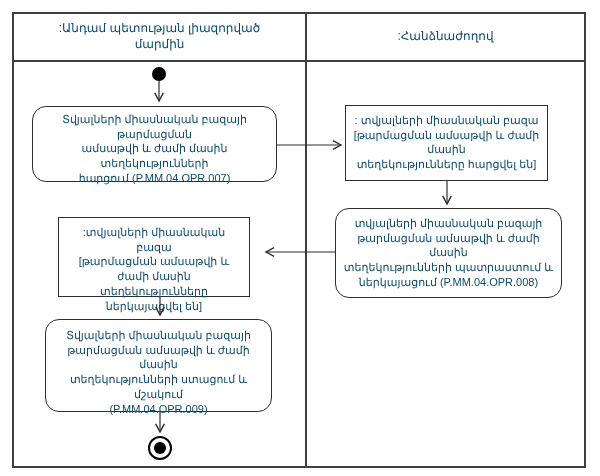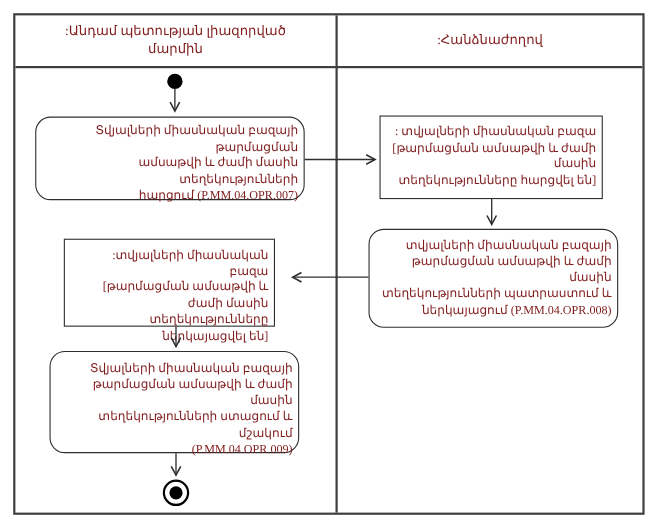--- a/index.html
+++ b/index.html
@@ -5,7 +5,7 @@
   html,body { margin:0; padding:0; background:#ffffff; }
   .canvas {
     position:relative; width:600px; height:476px; background:#ffffff;
-    font-family:Liberation Serif, serif; color:#7f1d1d;
+    font-family:Liberation Sans, sans-serif; color:#0c4a6e;
     overflow:hidden;
   }
   .frame {

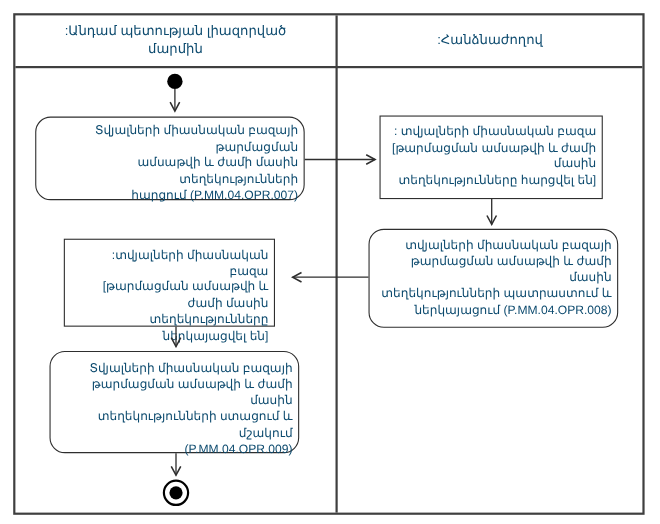--- a/index.html
+++ b/index.html
@@ -28,7 +28,7 @@
 
   .node {
     position:absolute; box-sizing:border-box; background:#fff;
-    border:1.5px solid #2e2e2e; text-align:right;
+    border:1.5px solid #2e2e2e; text-align:center;
     font-size:11px; line-height:1.34; white-space:pre-line; padding:5px 5px;
   }
   .activity { border-radius:14px; }

